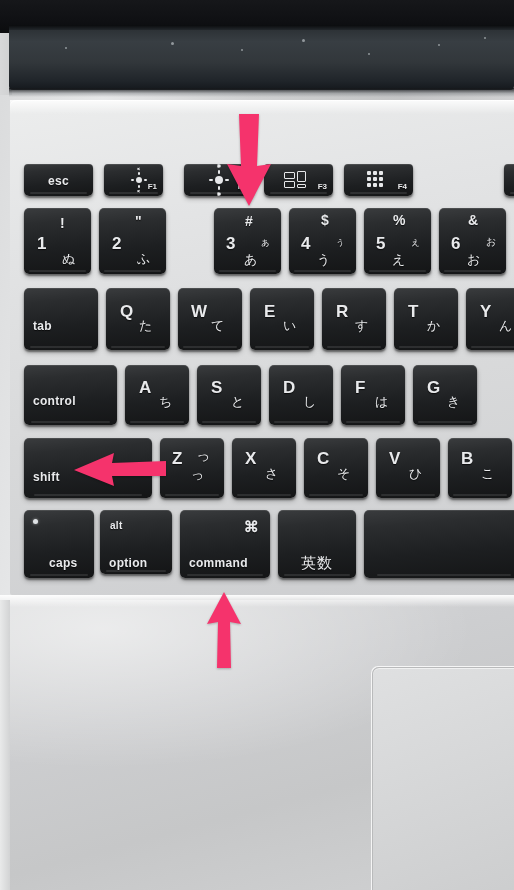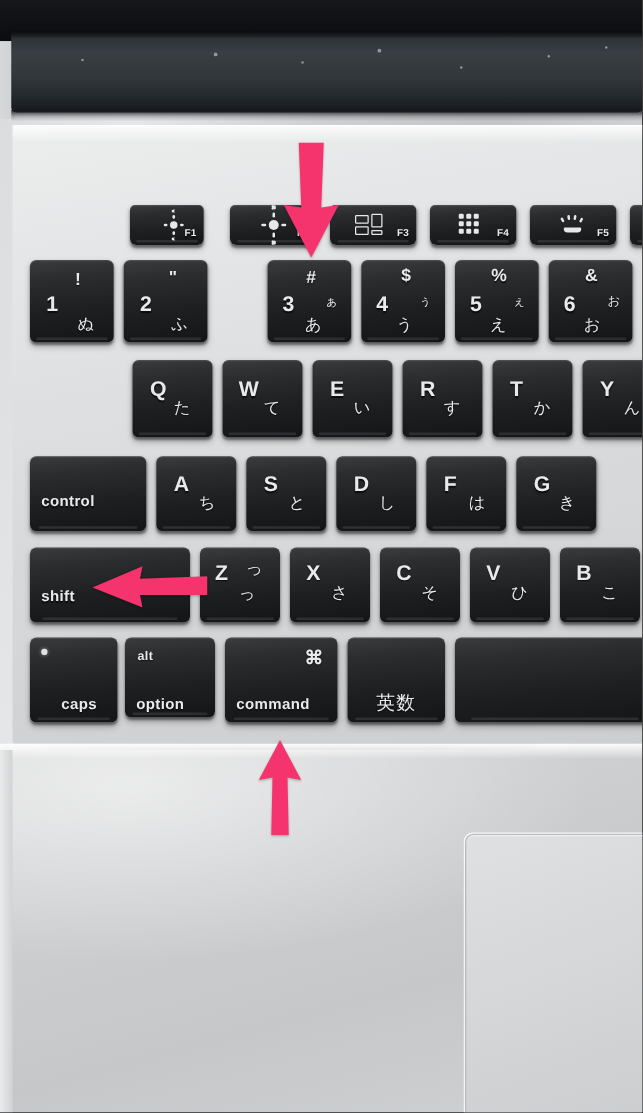--- a/index.html
+++ b/index.html
@@ -162,6 +162,9 @@
 
   <div class="kb-well"></div>
 
+  <div class="key fkey" style="left:24px;top:164px;width:69px;height:32px;">
+    <div class="lbl word" style="top:11px;">esc</div>
+  </div>
 
   <div class="key fkey" style="left:104px;top:164px;width:59px;height:32px;">
     <div class="glyph sun" style="left:27px;top:8px;width:16px;height:16px;">

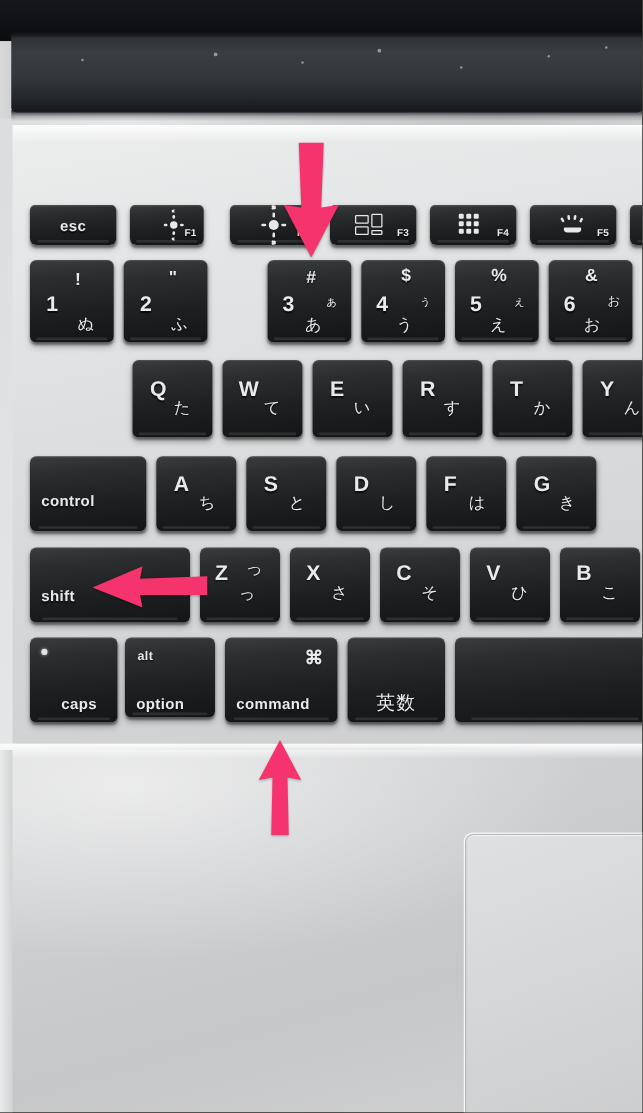--- a/index.html
+++ b/index.html
@@ -221,16 +221,6 @@
     <div class="fk">F4</div>
   </div>
 
-  <div class="key fkey" style="left:424px;top:164px;width:69px;height:32px;">
-    <div class="glyph kbl" style="left:22px;top:8px;width:24px;height:16px;">
-      <span class="base"></span>
-      <span class="tick" style="left:3px;top:2px;transform:rotate(-28deg);"></span>
-      <span class="tick" style="left:8px;top:0px;transform:rotate(-8deg);"></span>
-      <span class="tick" style="left:13px;top:0px;transform:rotate(10deg);"></span>
-      <span class="tick" style="left:18px;top:2px;transform:rotate(28deg);"></span>
-    </div>
-    <div class="fk">F5</div>
-  </div>
 
   <div class="key fkey" style="left:504px;top:164px;width:69px;height:32px;"></div>
 

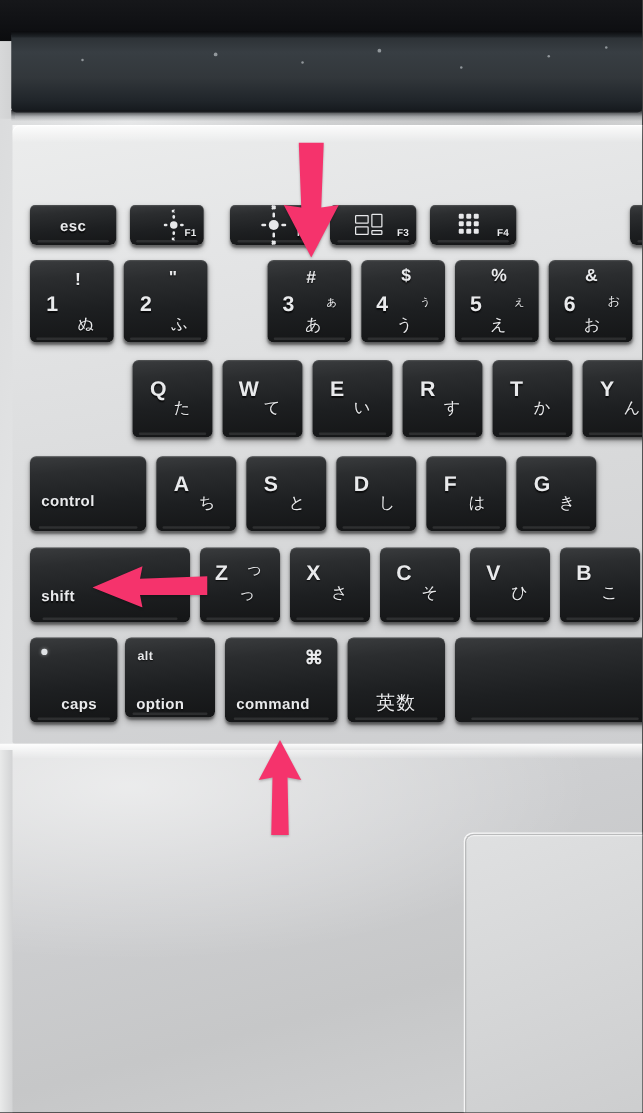--- a/index.html
+++ b/index.html
@@ -264,6 +264,9 @@
     <div class="lbl jp" style="left:28px;top:45px;">お</div>
   </div>
 
+  <div class="key" style="left:24px;top:288px;width:74px;height:62px;">
+    <div class="lbl word-l" style="top:32px;">tab</div>
+  </div>
 
   <div class="key" style="left:106px;top:288px;width:64px;height:62px;">
     <div class="lbl big" style="left:14px;top:15px;">Q</div>

